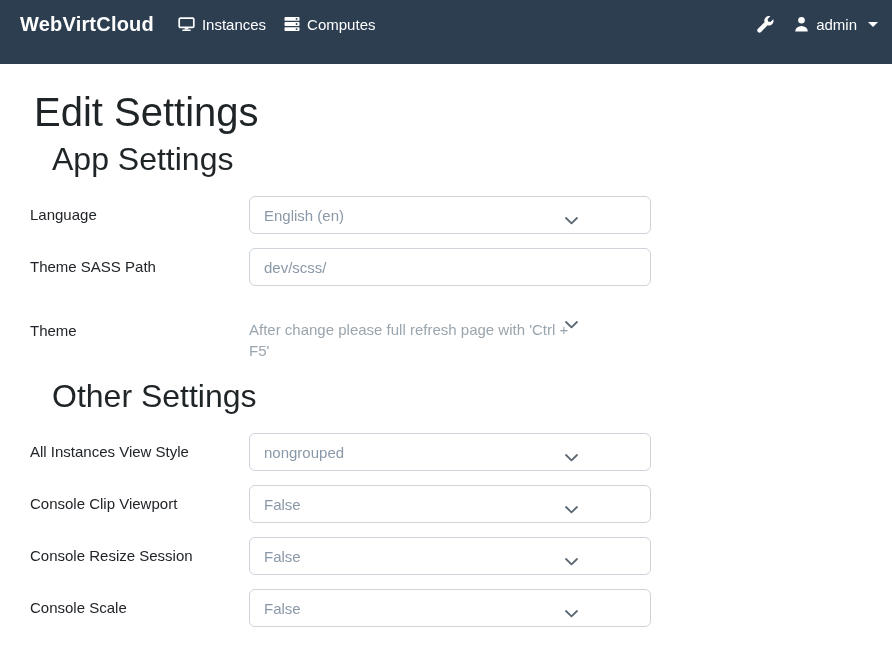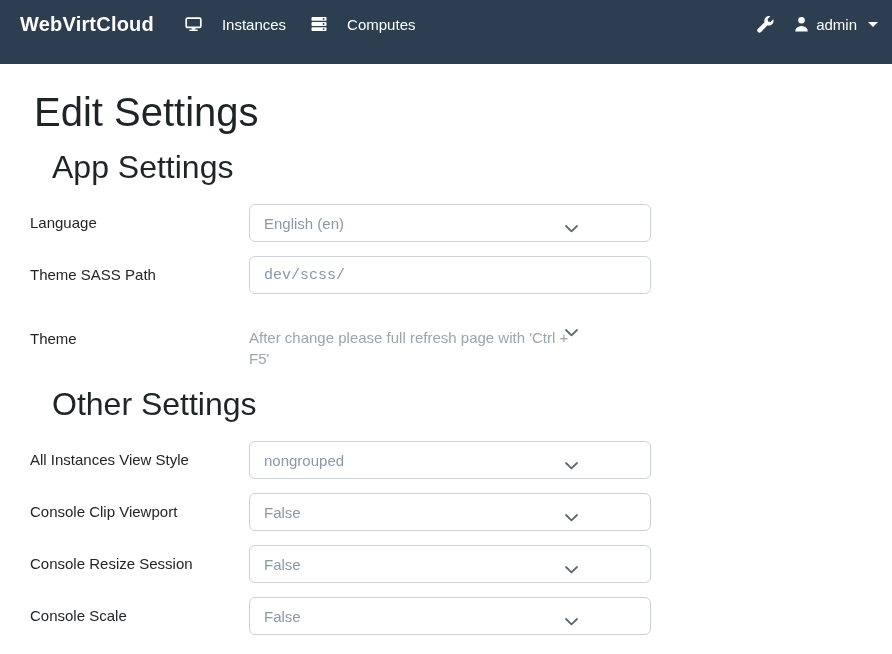--- a/index.html
+++ b/index.html
@@ -12,7 +12,7 @@
   .brand { color:#ffffff; font-size:20px; font-weight:700; letter-spacing:.2px;
     margin-right:24px; text-decoration:none; cursor:pointer; }
   .nav-link { color:#ffffff; font-size:15px; text-decoration:none; cursor:pointer;
-    display:flex; align-items:center; gap:20px; margin-right:18px;margin-left:7px; }
+    display:flex; align-items:center; gap:7px; margin-right:18px; }
   .nav-link svg, .nav-right svg { display:block; }
   .nav-right { margin-left:auto; display:flex; align-items:center; gap:20px; }
   .icon-btn { display:flex; align-items:center; cursor:pointer; }

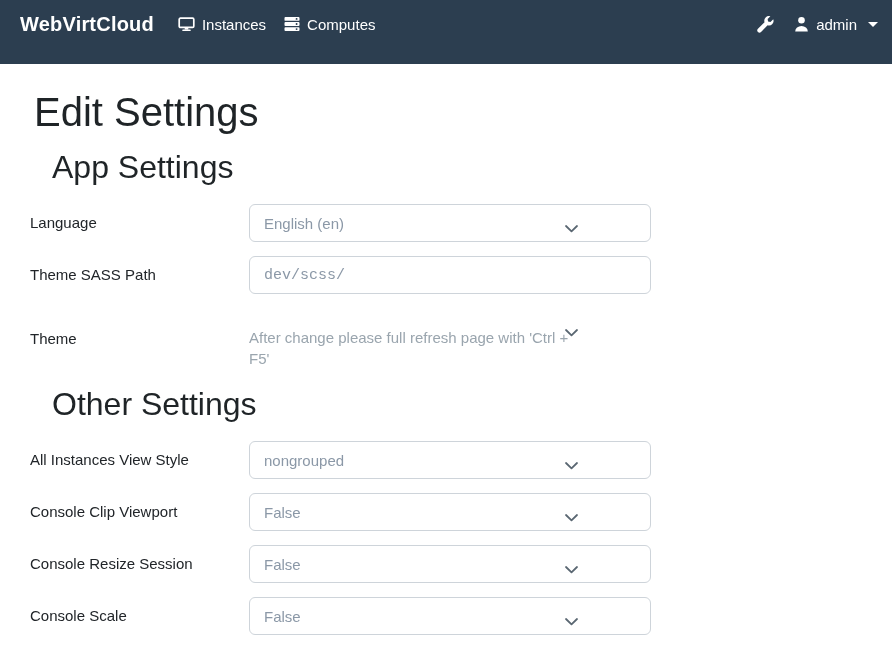--- a/index.html
+++ b/index.html
@@ -25,7 +25,7 @@
   
   .main { padding:24px 30px 0 30px; }
   h1.page-title { font-size:40px; font-weight:400; color:#1f2427;
-    line-height:1.2; margin:0 0 12px 4px; }
+    line-height:1.2; margin:0 0 4px 4px; }
   h2.section-title { font-size:32px; font-weight:400; color:#1f2427;
     line-height:1.2; margin:0 0 18px 22px; }
   h2.section-app   { }

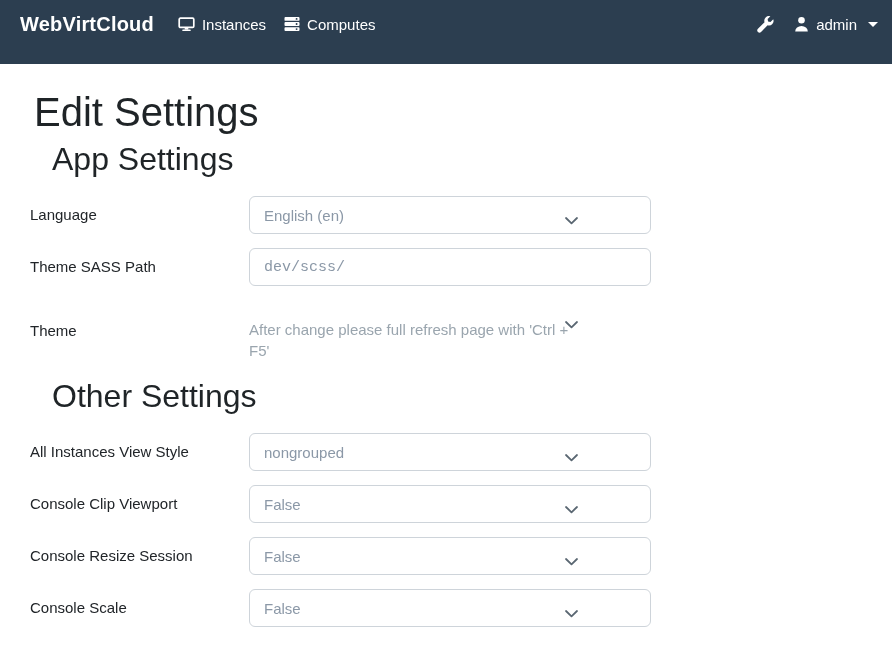--- a/index.html
+++ b/index.html
@@ -40,7 +40,7 @@
     font-family:"Liberation Sans","DejaVu Sans",sans-serif;
     padding:0 36px 0 14px; appearance:none; -webkit-appearance:none;
     -moz-appearance:none; outline:none; display:block; }
-  .form-input { padding-right:20px;font-family:Liberation Mono, monospace; }
+  .form-input { padding-right:20px; }
   .chev { position:absolute; right:13px; top:15px; pointer-events:none; }
   .help-text { font-size:15px; color:#9aa5ae; margin-top:20px; line-height:1.35; }
 </style>

